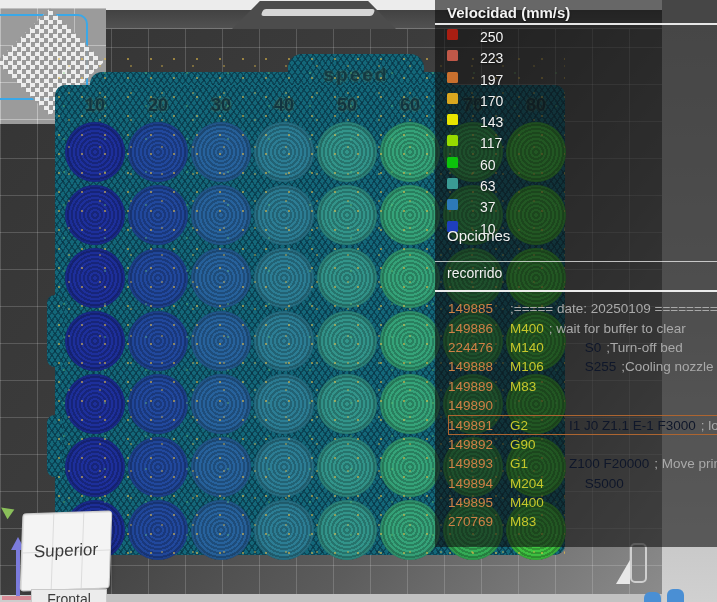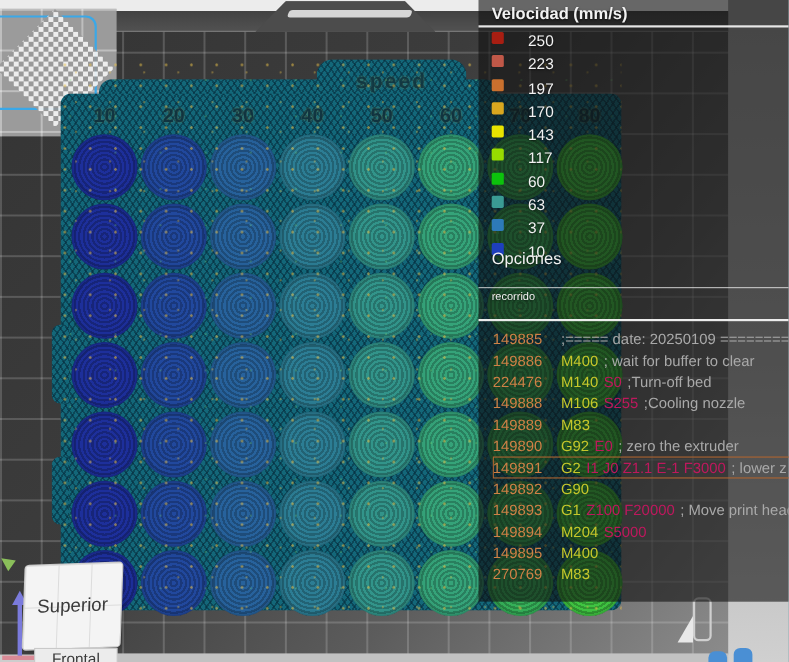--- a/index.html
+++ b/index.html
@@ -89,7 +89,7 @@
   .legend-value { font-size:14px; text-shadow:0 1px 2px rgba(0,0,0,.6); }
   .options-title { position:absolute; left:12px; top:227px; font-size:15px; font-weight:normal;
                    text-shadow:0 1px 2px rgba(0,0,0,.6); }
-  .option-item { position:absolute; left:12px; top:265px; font-size:10px;
+  .option-item { position:absolute; left:12px; top:265px; font-size:14px;
                  text-shadow:0 1px 2px rgba(0,0,0,.6); }
 
   

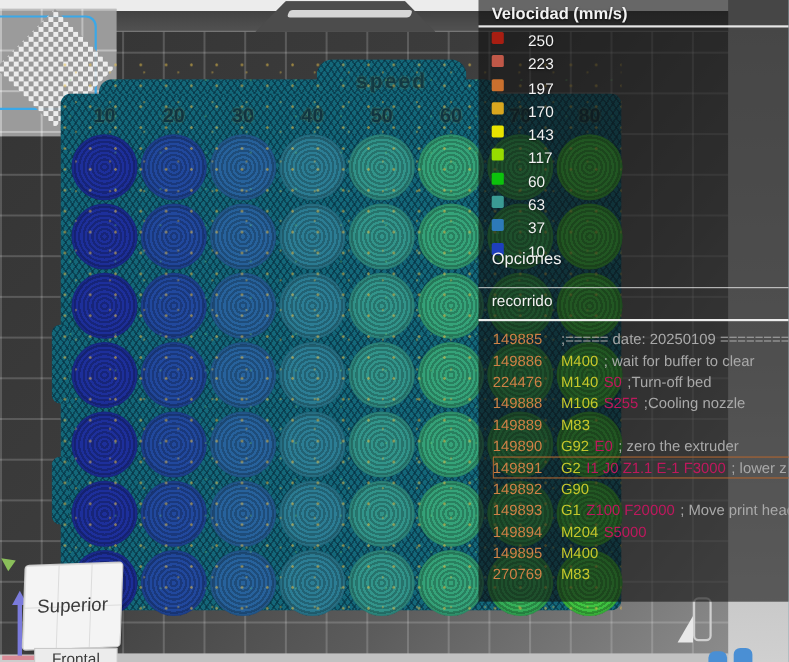--- a/index.html
+++ b/index.html
@@ -99,7 +99,7 @@
   .gline.selected { outline:1.5px solid #ad6531; outline-offset:-1px; }
   .lnum { width:50px; color:#cf8146; flex:0 0 auto; }
   .tok-cmd { color:#c6c72b; }
-  .tok-param { color:#be185d; }
+  .tok-param { color:#0f172a;margin-left:36px; }
   .tok-comment { color:#a9a9a9; }
   .gtext span { margin-right:5px; }
 

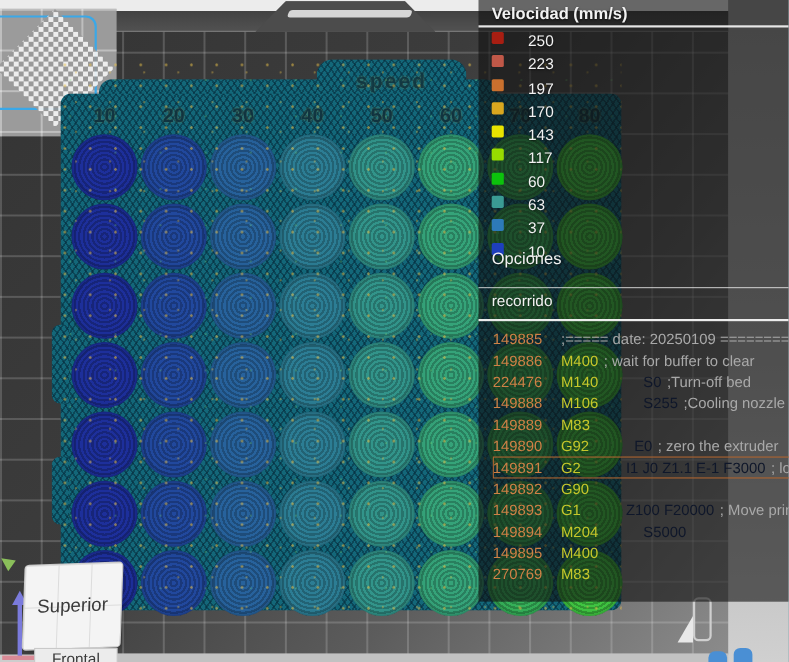--- a/index.html
+++ b/index.html
@@ -297,7 +297,6 @@
       </div>
       <div class="gline">
         <span class="lnum">149890</span>
-        <span class="gtext"><span class="tok-cmd">G92</span><span class="tok-param">E0</span><span class="tok-comment">; zero the extruder</span></span>
       </div>
       <div class="gline selected">
         <span class="lnum">149891</span>

